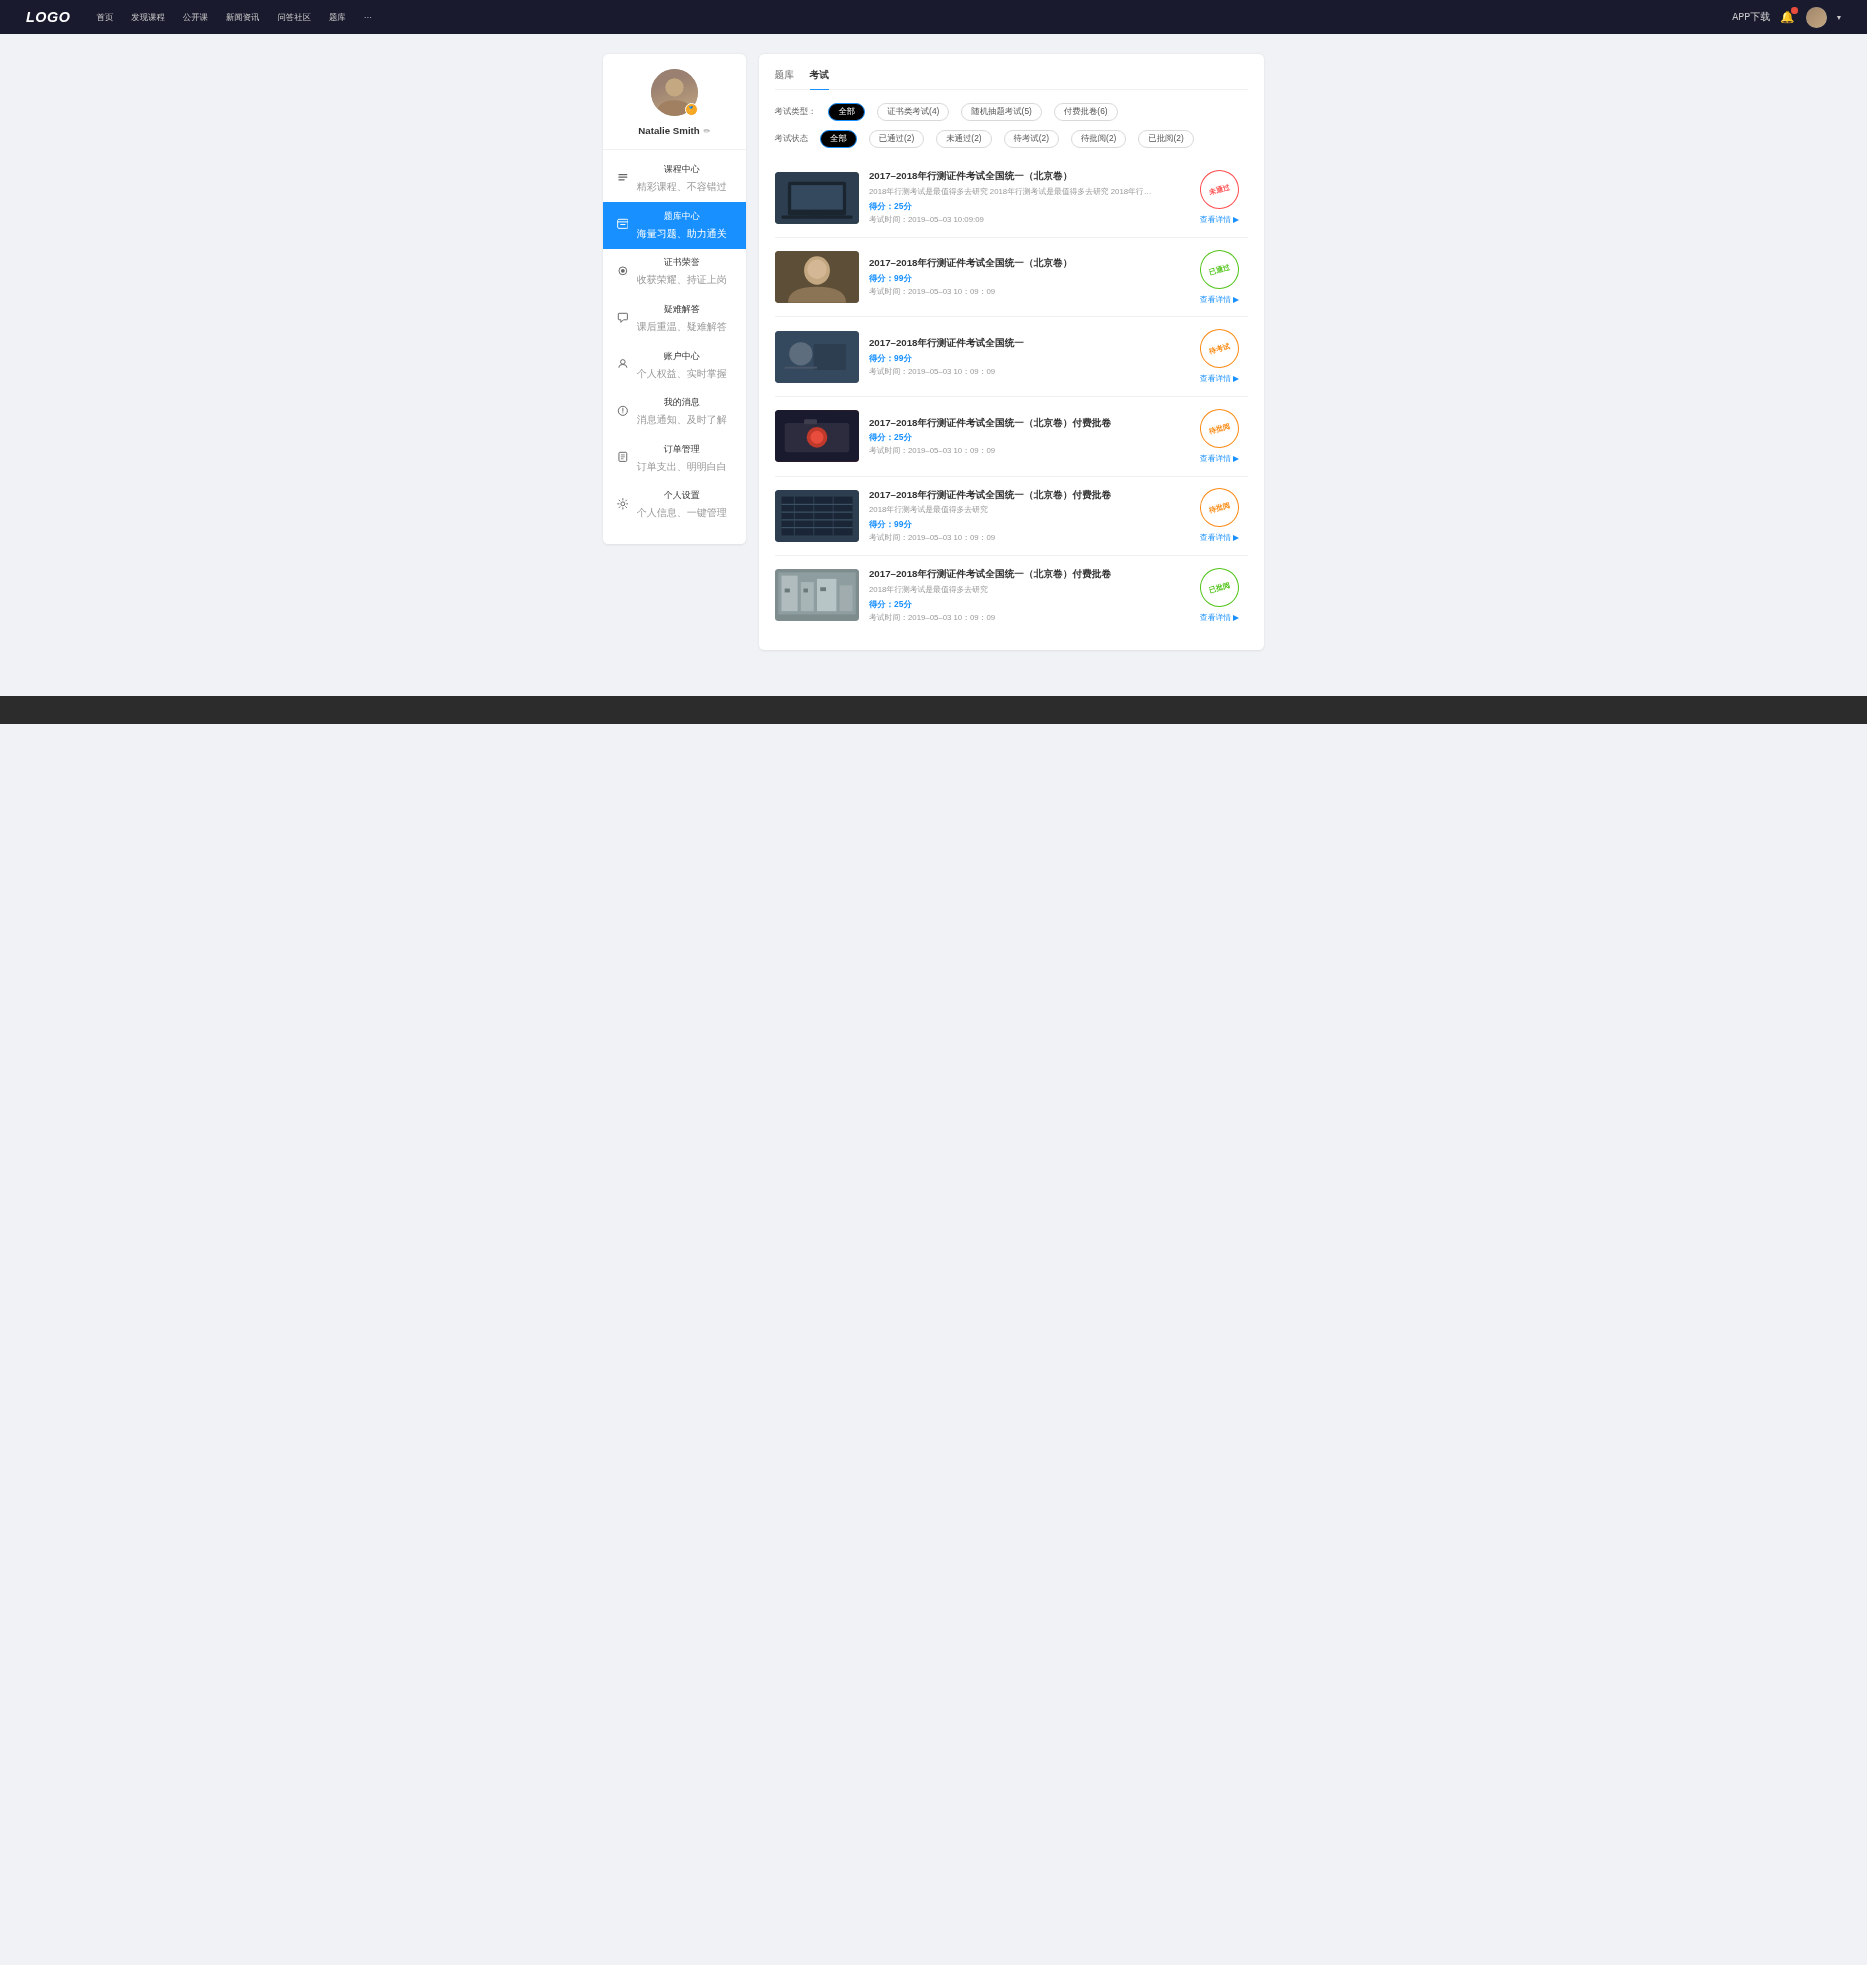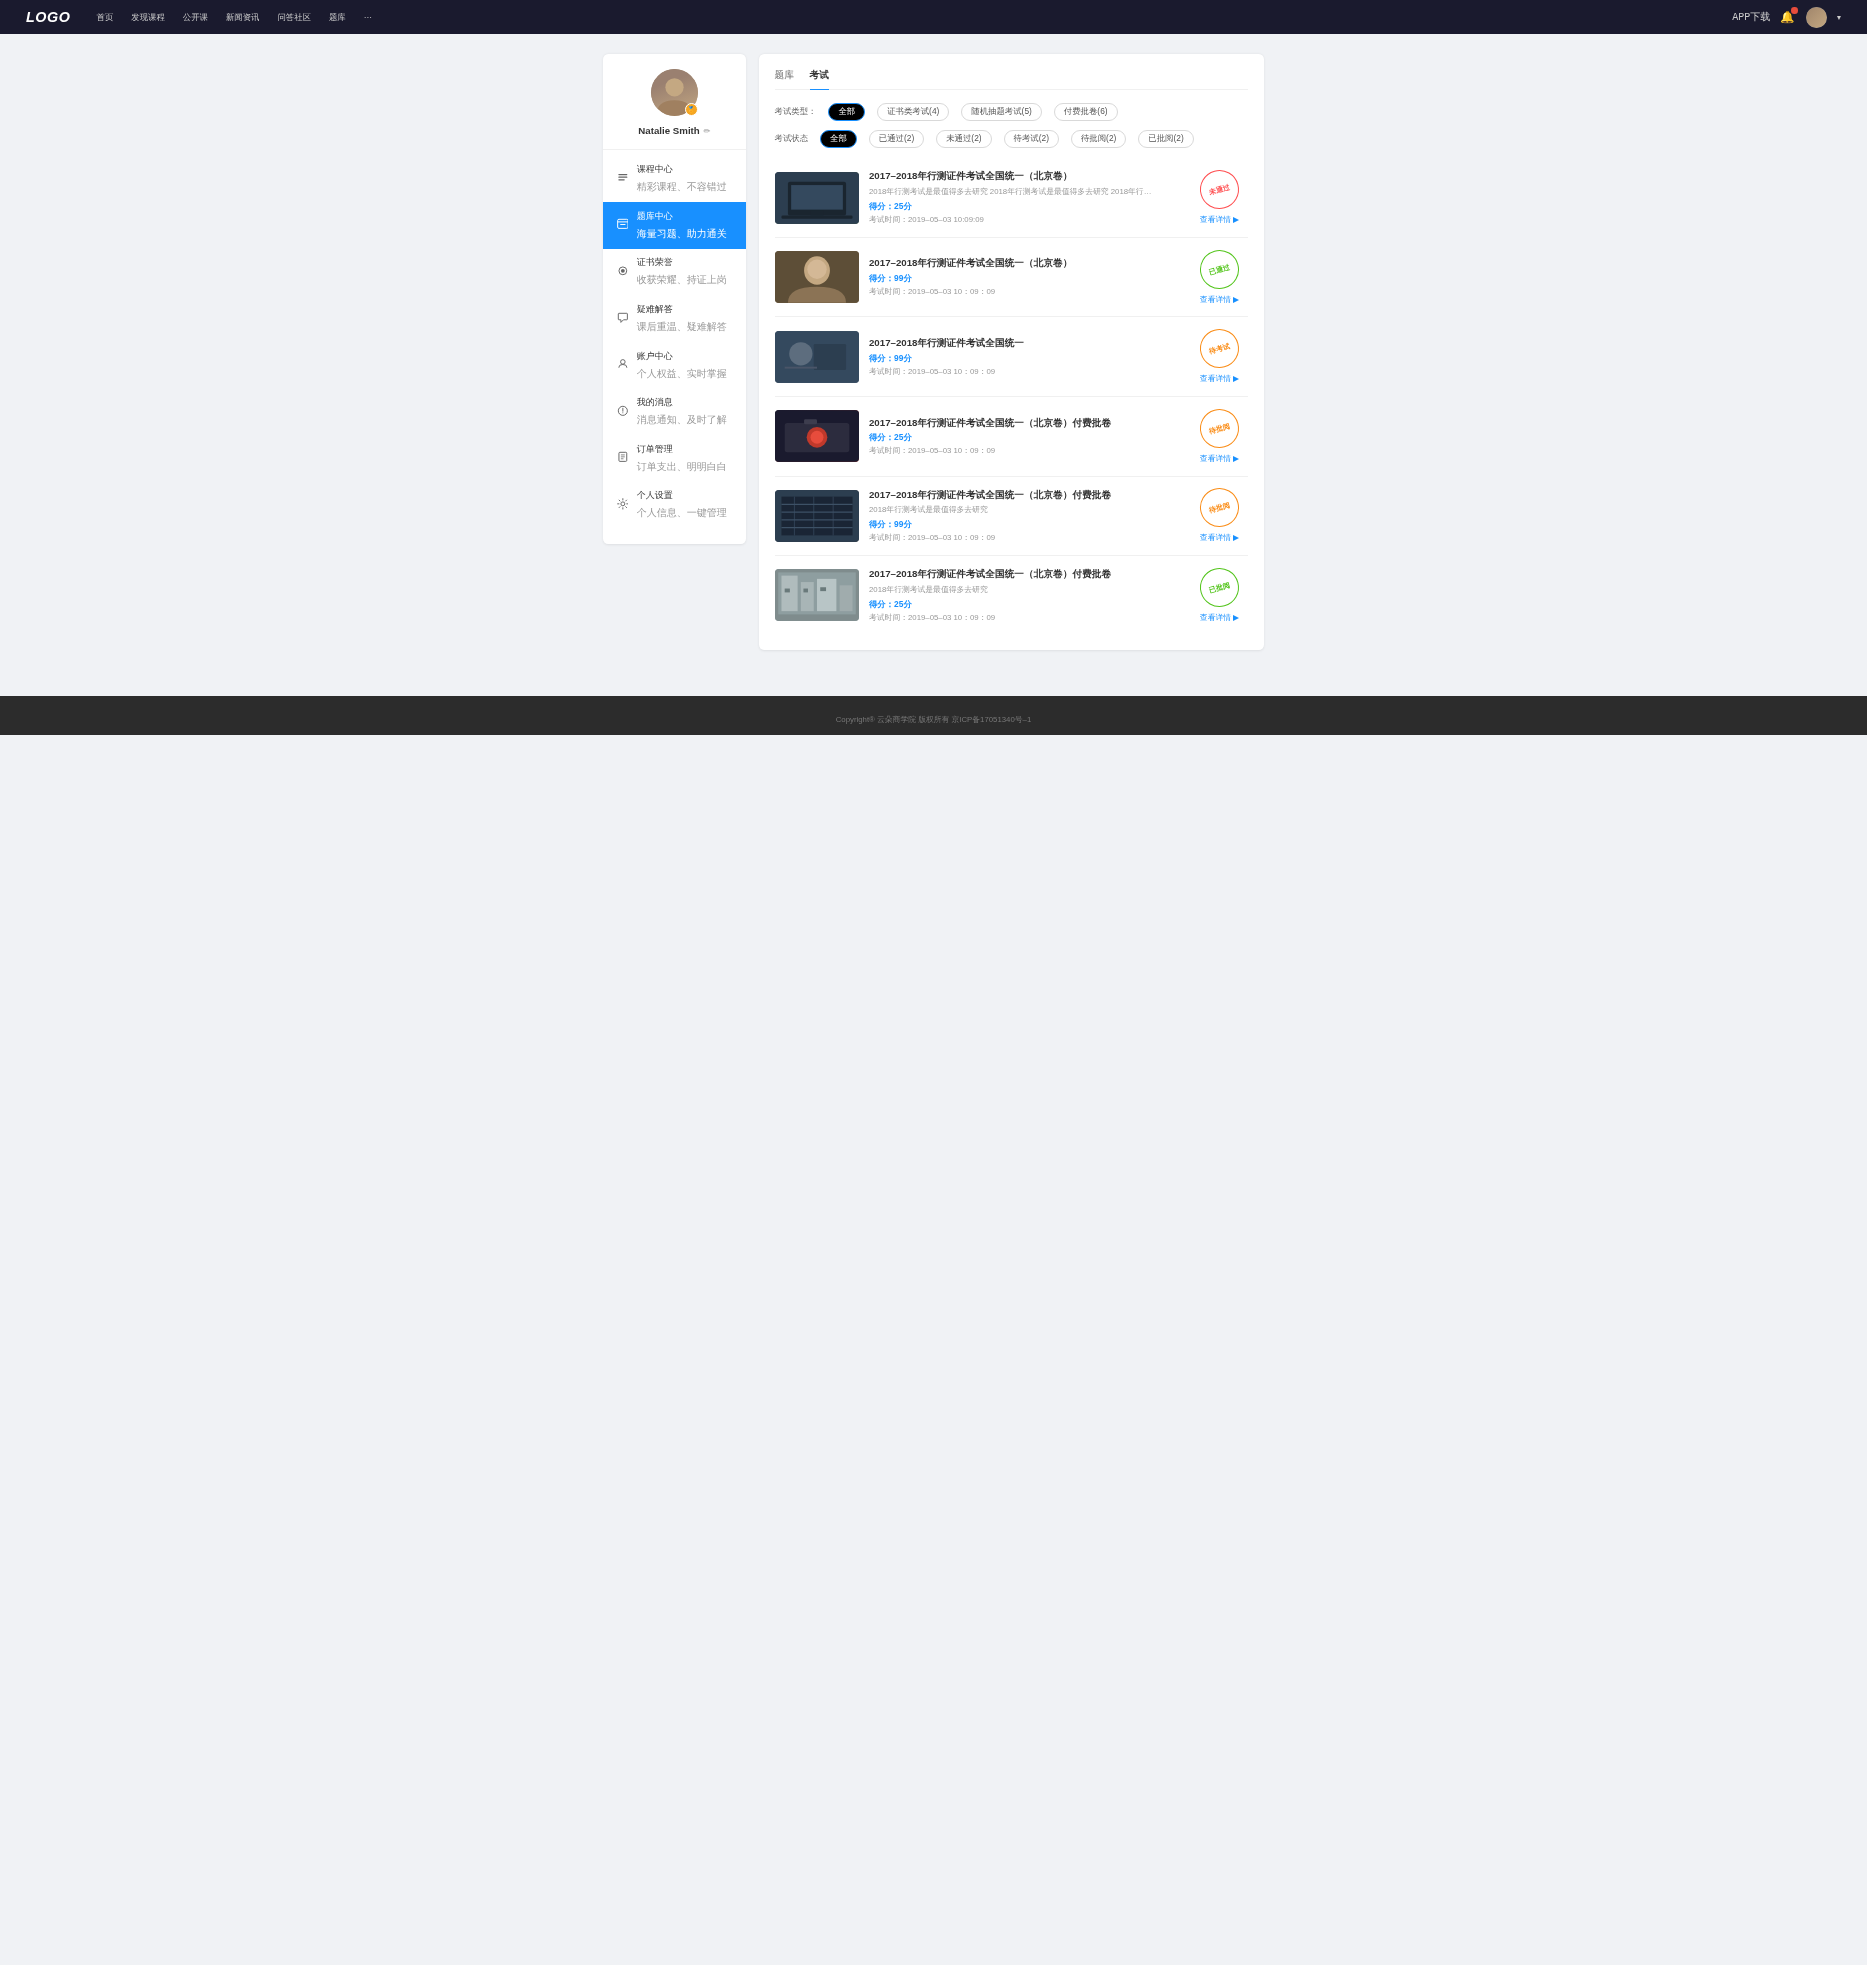--- a/index.html
+++ b/index.html
@@ -97,6 +97,7 @@
       border-radius: 5.2px;
       padding: 15.6px 0 10.4px;
       box-shadow: 0 0.6px 2.6px rgba(0,0,0,0.08);
+      text-align: center;
     }
     .sidebar-profile {
       display: flex;

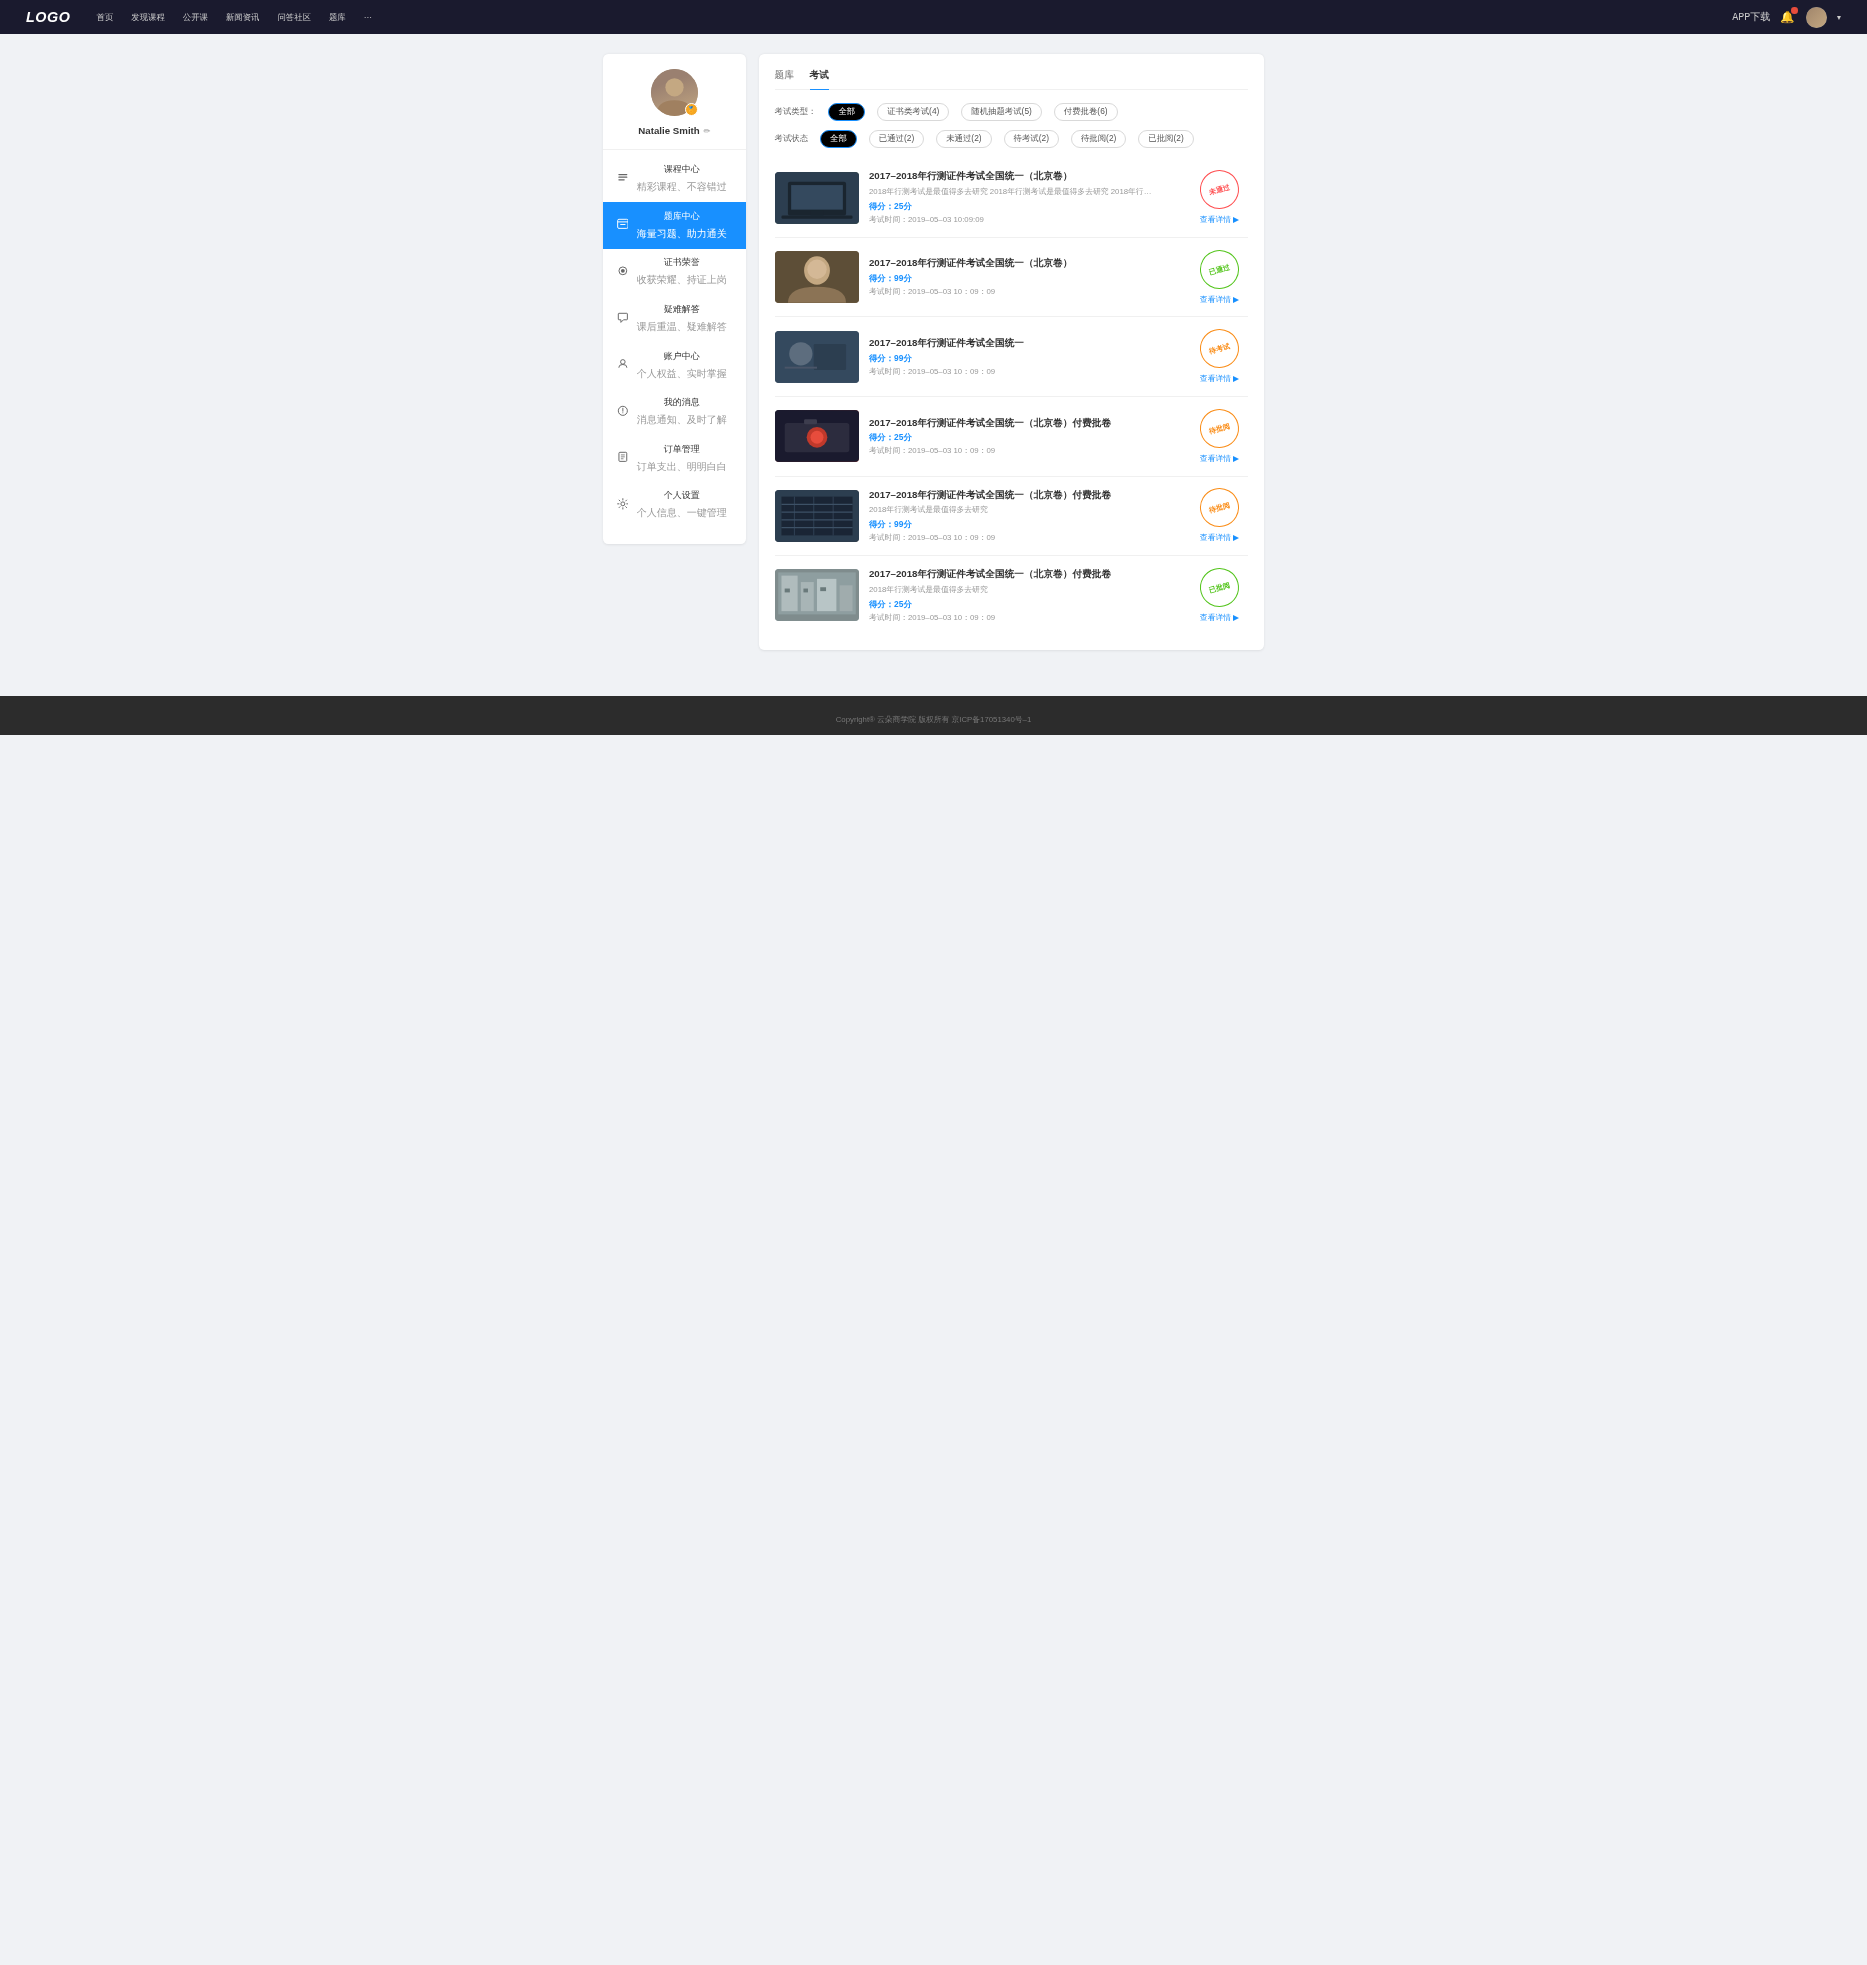--- a/index.html
+++ b/index.html
@@ -743,7 +743,6 @@
 </div>
 
 <footer class="footer">
-  <div class="footer-copy">Copyright® 云朵商学院  版权所有    京ICP备17051340号–1</div>
 </footer>
 
 

